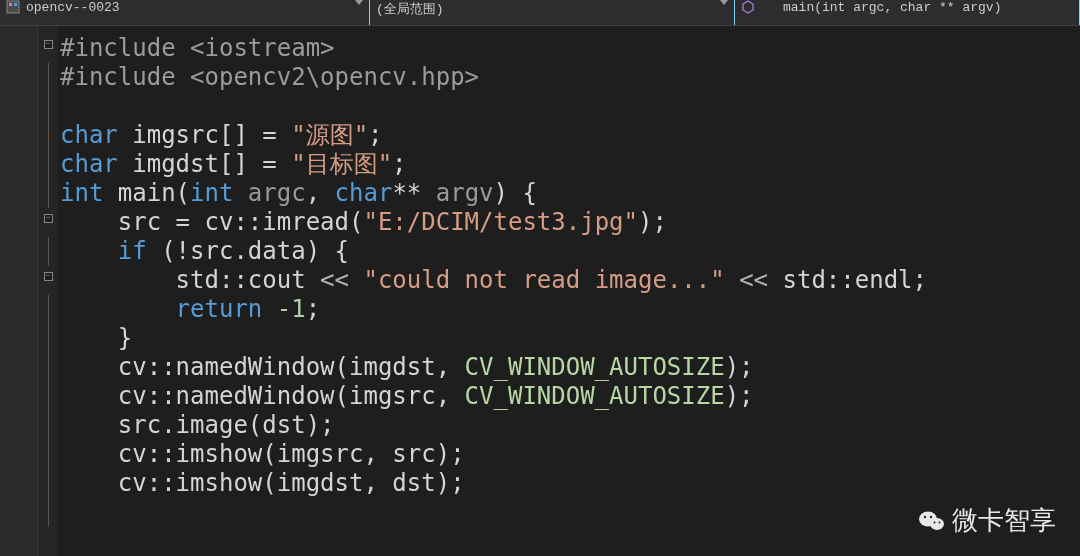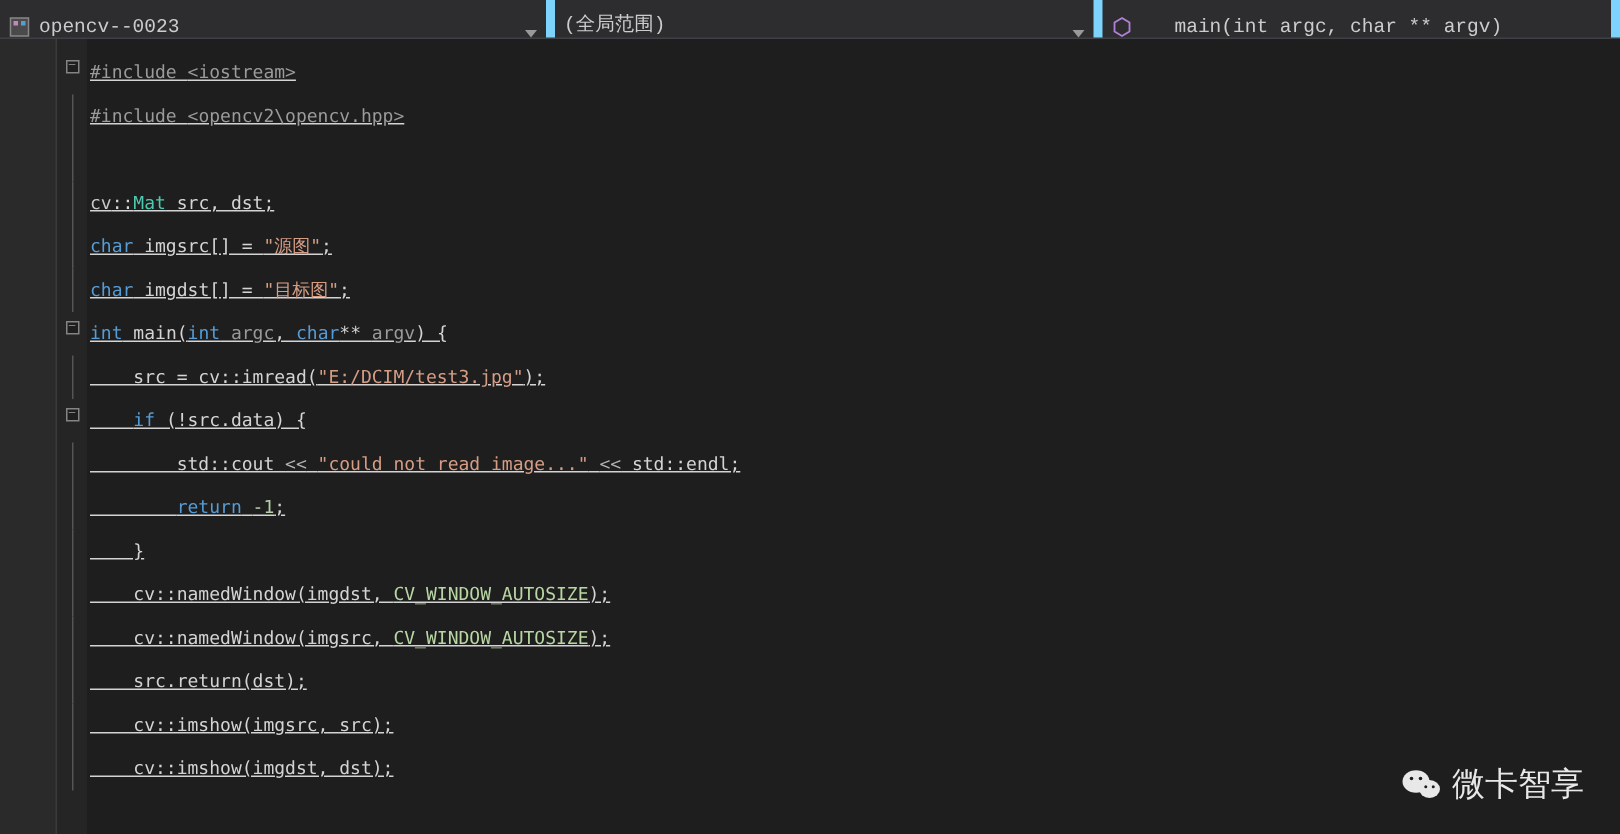--- a/index.html
+++ b/index.html
@@ -22,10 +22,10 @@
     }
     .header-dropdown {
       display: flex;
-      align-items: flex-end;
+      align-items: flex-start;
       height: 100%;
       padding: 0 6px;
-      border-right: 6px solid #7dd3fc;
+      border-right: 1px solid #7dd3fc;
       gap: 6px;
     }
     .hd1 { width: 370px; }

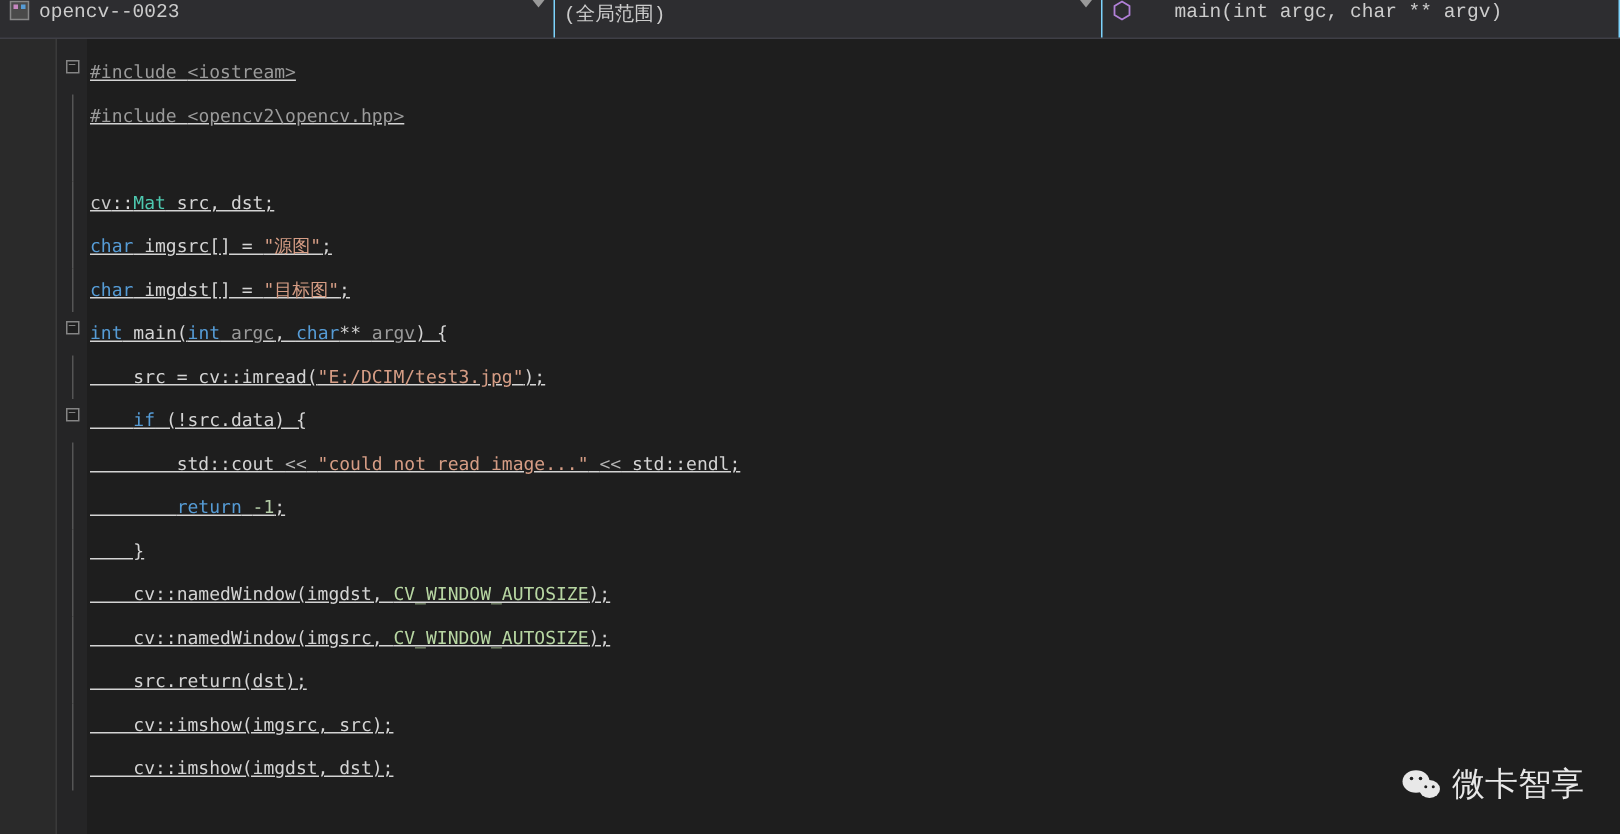--- a/index.html
+++ b/index.html
@@ -95,12 +95,11 @@
     }
     .code-line {
       height: 29px;
-      font-size: 12px;
+      font-size: 24px;
       line-height: 29px;
       white-space: pre;
       color: #d4d4d4;
       font-family: "Consolas", "SimSun", monospace;
-      text-decoration: underline;
     }
     .tk-pre { color: #9b9b9b; }
     .tk-key { color: #569cd6; }

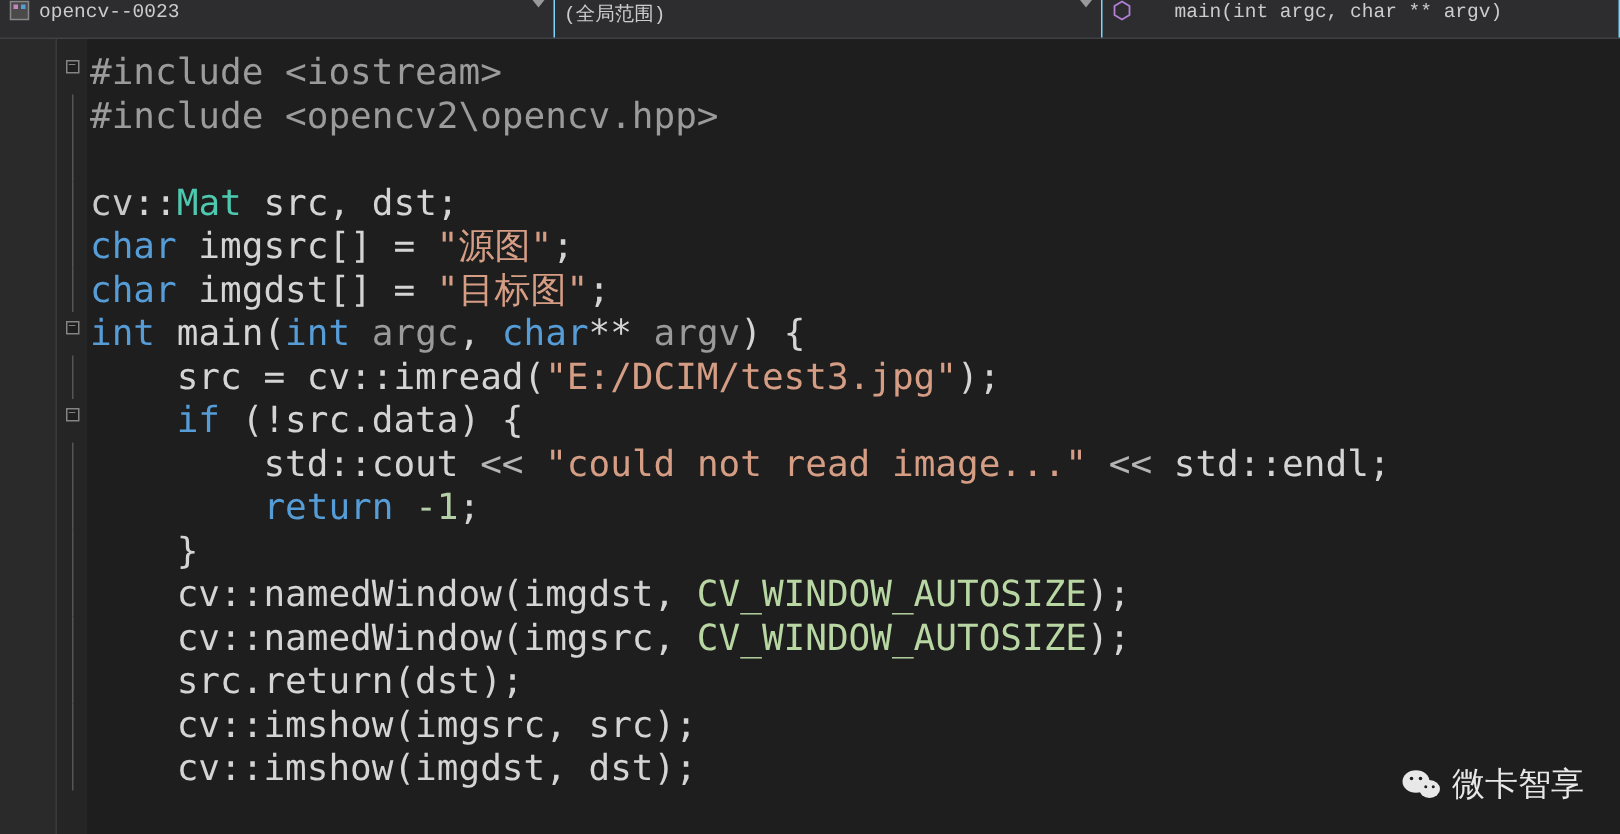--- a/index.html
+++ b/index.html
@@ -215,7 +215,6 @@
       <div class="code-line"><span class="tk-pre">#include </span><span class="tk-pre">&lt;iostream&gt;</span></div>
       <div class="code-line"><span class="tk-pre">#include </span><span class="tk-pre">&lt;opencv2\opencv.hpp&gt;</span></div>
       <div class="code-line"></div>
-      <div class="code-line"><span class="tk-namespace">cv</span><span class="tk-punct">::</span><span class="tk-type">Mat</span><span class="tk-punct"> src, dst;</span></div>
       <div class="code-line"><span class="tk-key">char</span><span class="tk-punct"> imgsrc[] = </span><span class="tk-str">"源图"</span><span class="tk-punct">;</span></div>
       <div class="code-line"><span class="tk-key">char</span><span class="tk-punct"> imgdst[] = </span><span class="tk-str">"目标图"</span><span class="tk-punct">;</span></div>
       <div class="code-line"><span class="tk-key">int</span><span class="tk-punct"> main(</span><span class="tk-key">int</span><span class="tk-param"> argc</span><span class="tk-punct">, </span><span class="tk-key">char</span><span class="tk-punct">** </span><span class="tk-param">argv</span><span class="tk-punct">) {</span></div>

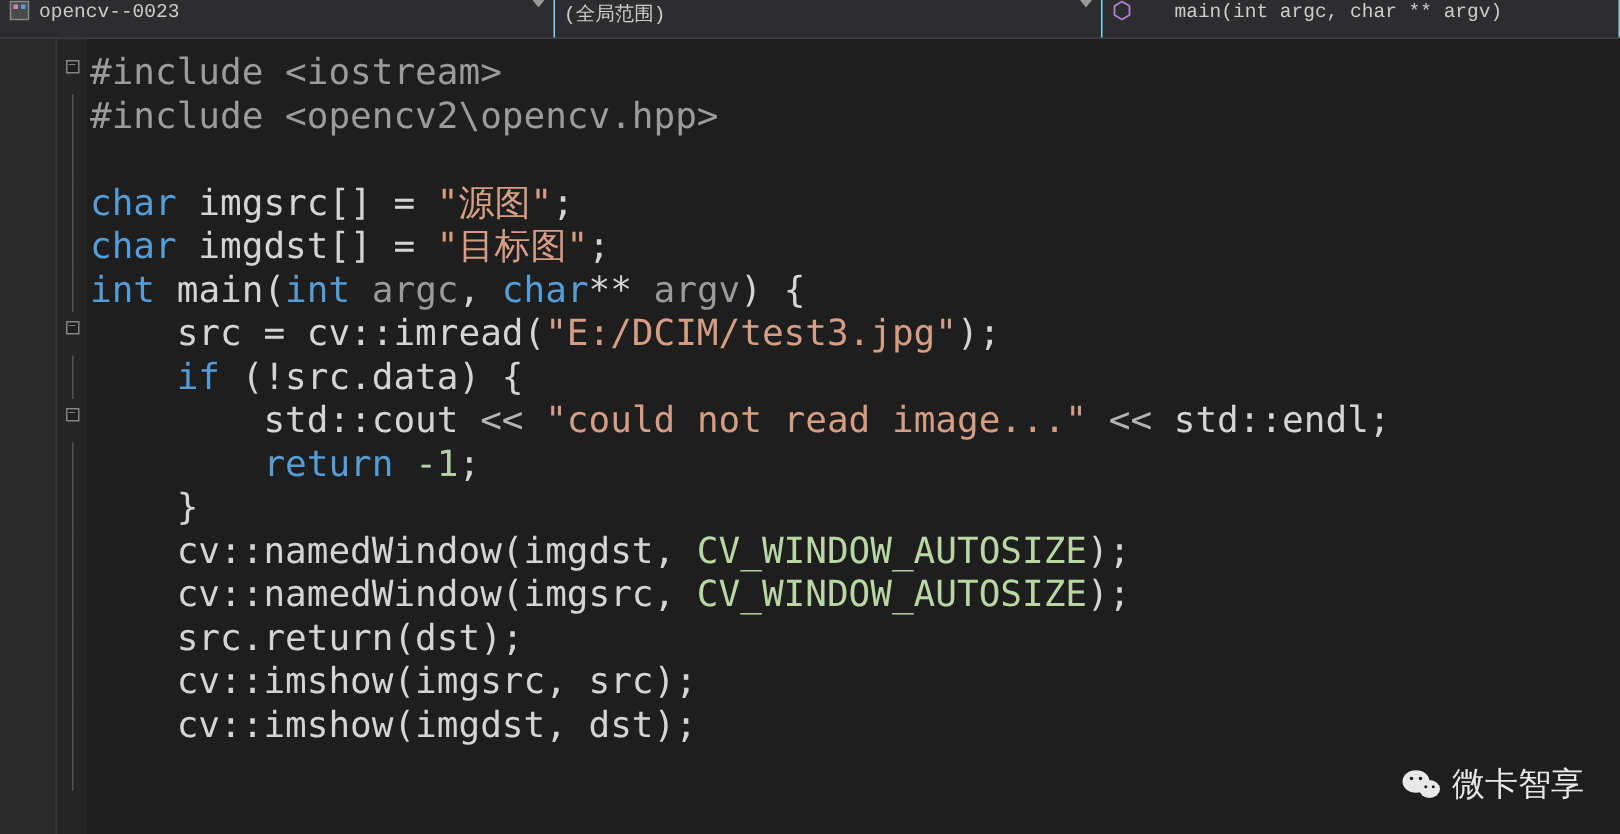--- a/index.html
+++ b/index.html
@@ -225,7 +225,7 @@
       <div class="code-line"><span class="tk-punct">    }</span></div>
       <div class="code-line"><span class="tk-punct">    cv::namedWindow(imgdst, </span><span class="tk-const">CV_WINDOW_AUTOSIZE</span><span class="tk-punct">);</span></div>
       <div class="code-line"><span class="tk-punct">    cv::namedWindow(imgsrc, </span><span class="tk-const">CV_WINDOW_AUTOSIZE</span><span class="tk-punct">);</span></div>
-      <div class="code-line"><span class="tk-punct">    src.return(dst);</span></div>
+      <div class="code-line"><span class="tk-punct">    src.image(dst);</span></div>
       <div class="code-line"><span class="tk-punct">    cv::imshow(imgsrc, src);</span></div>
       <div class="code-line"><span class="tk-punct">    cv::imshow(imgdst, dst);</span></div>
     </div>

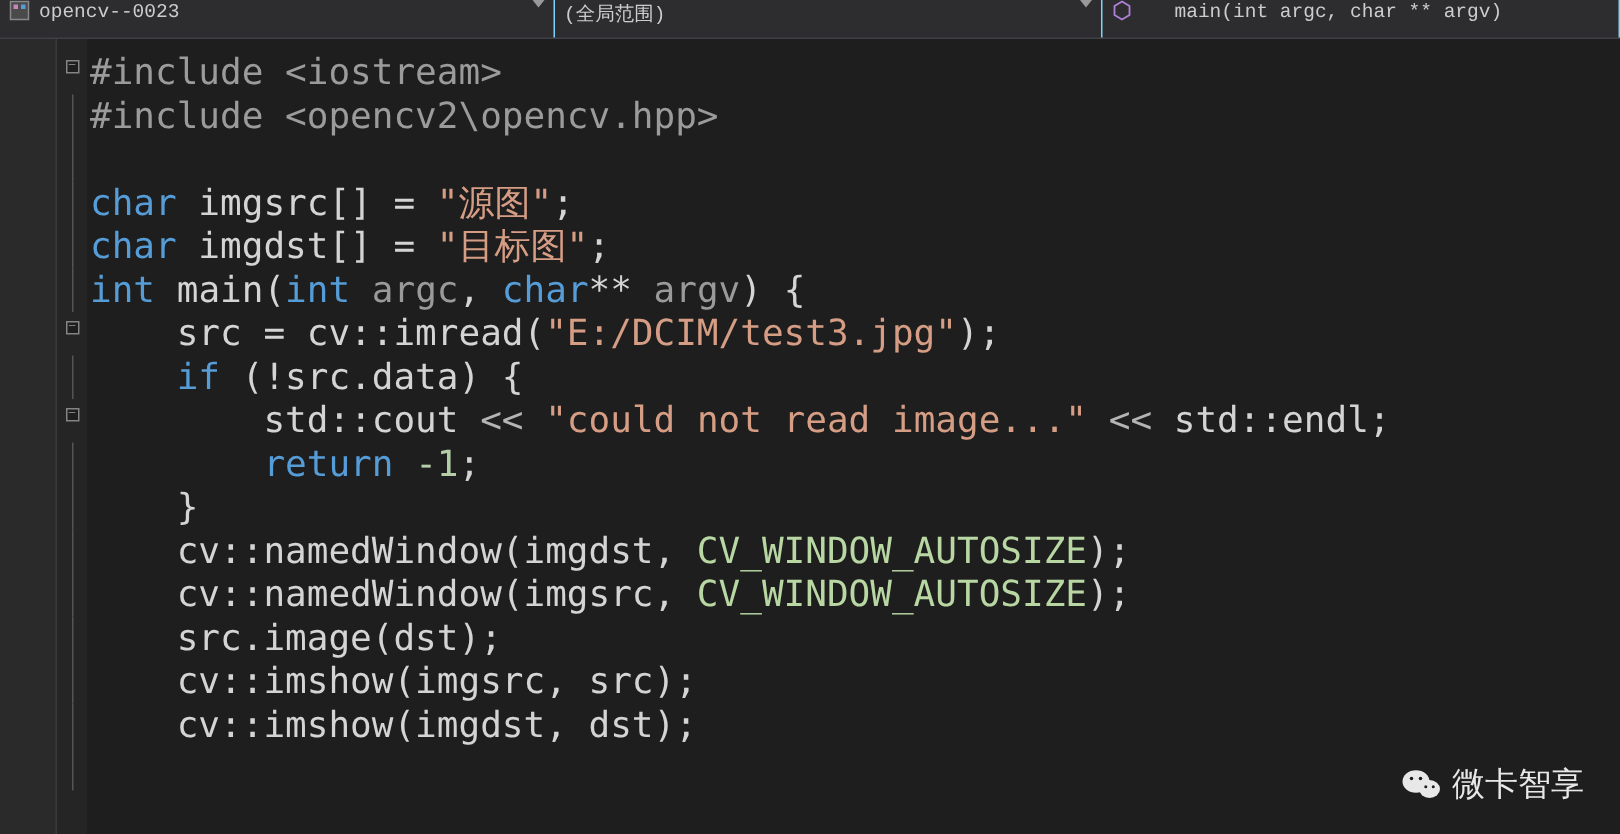--- a/index.html
+++ b/index.html
@@ -119,7 +119,7 @@
       align-items: center;
       gap: 6px;
       color: #e8e8e8;
-      font-size: 22px;
+      font-size: 26px;
       font-family: "Microsoft YaHei", sans-serif;
       pointer-events: none;
     }

